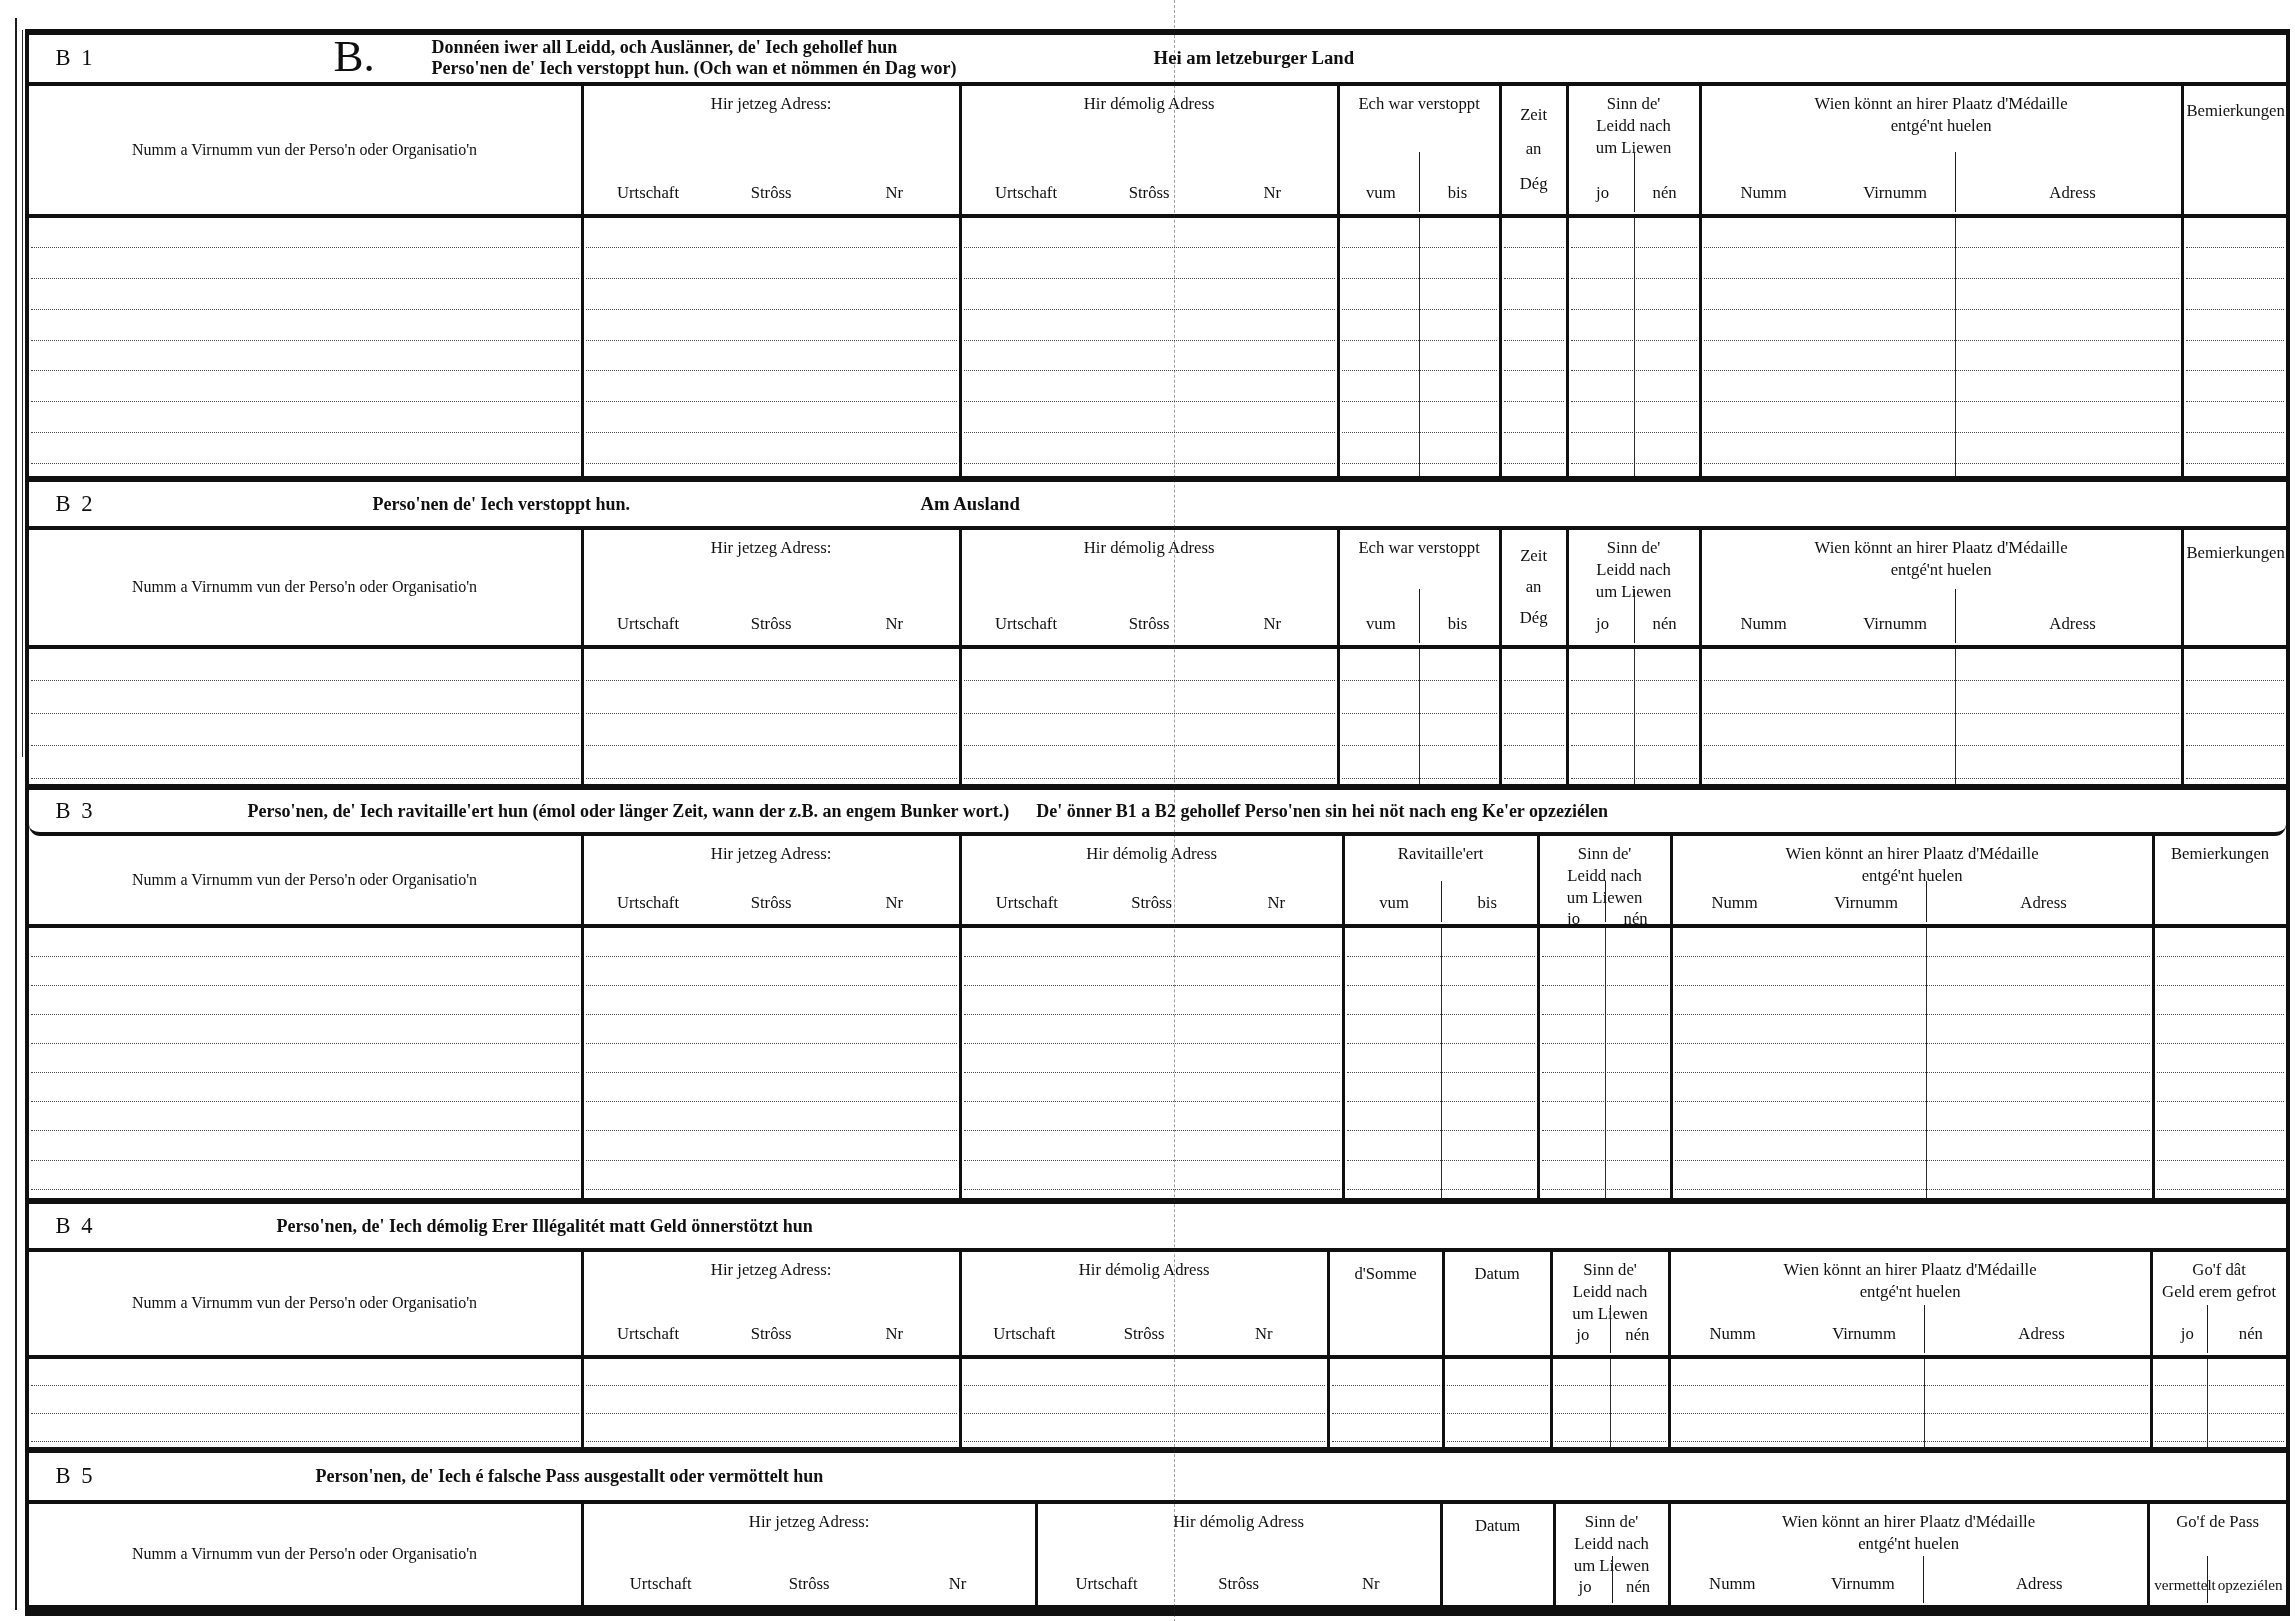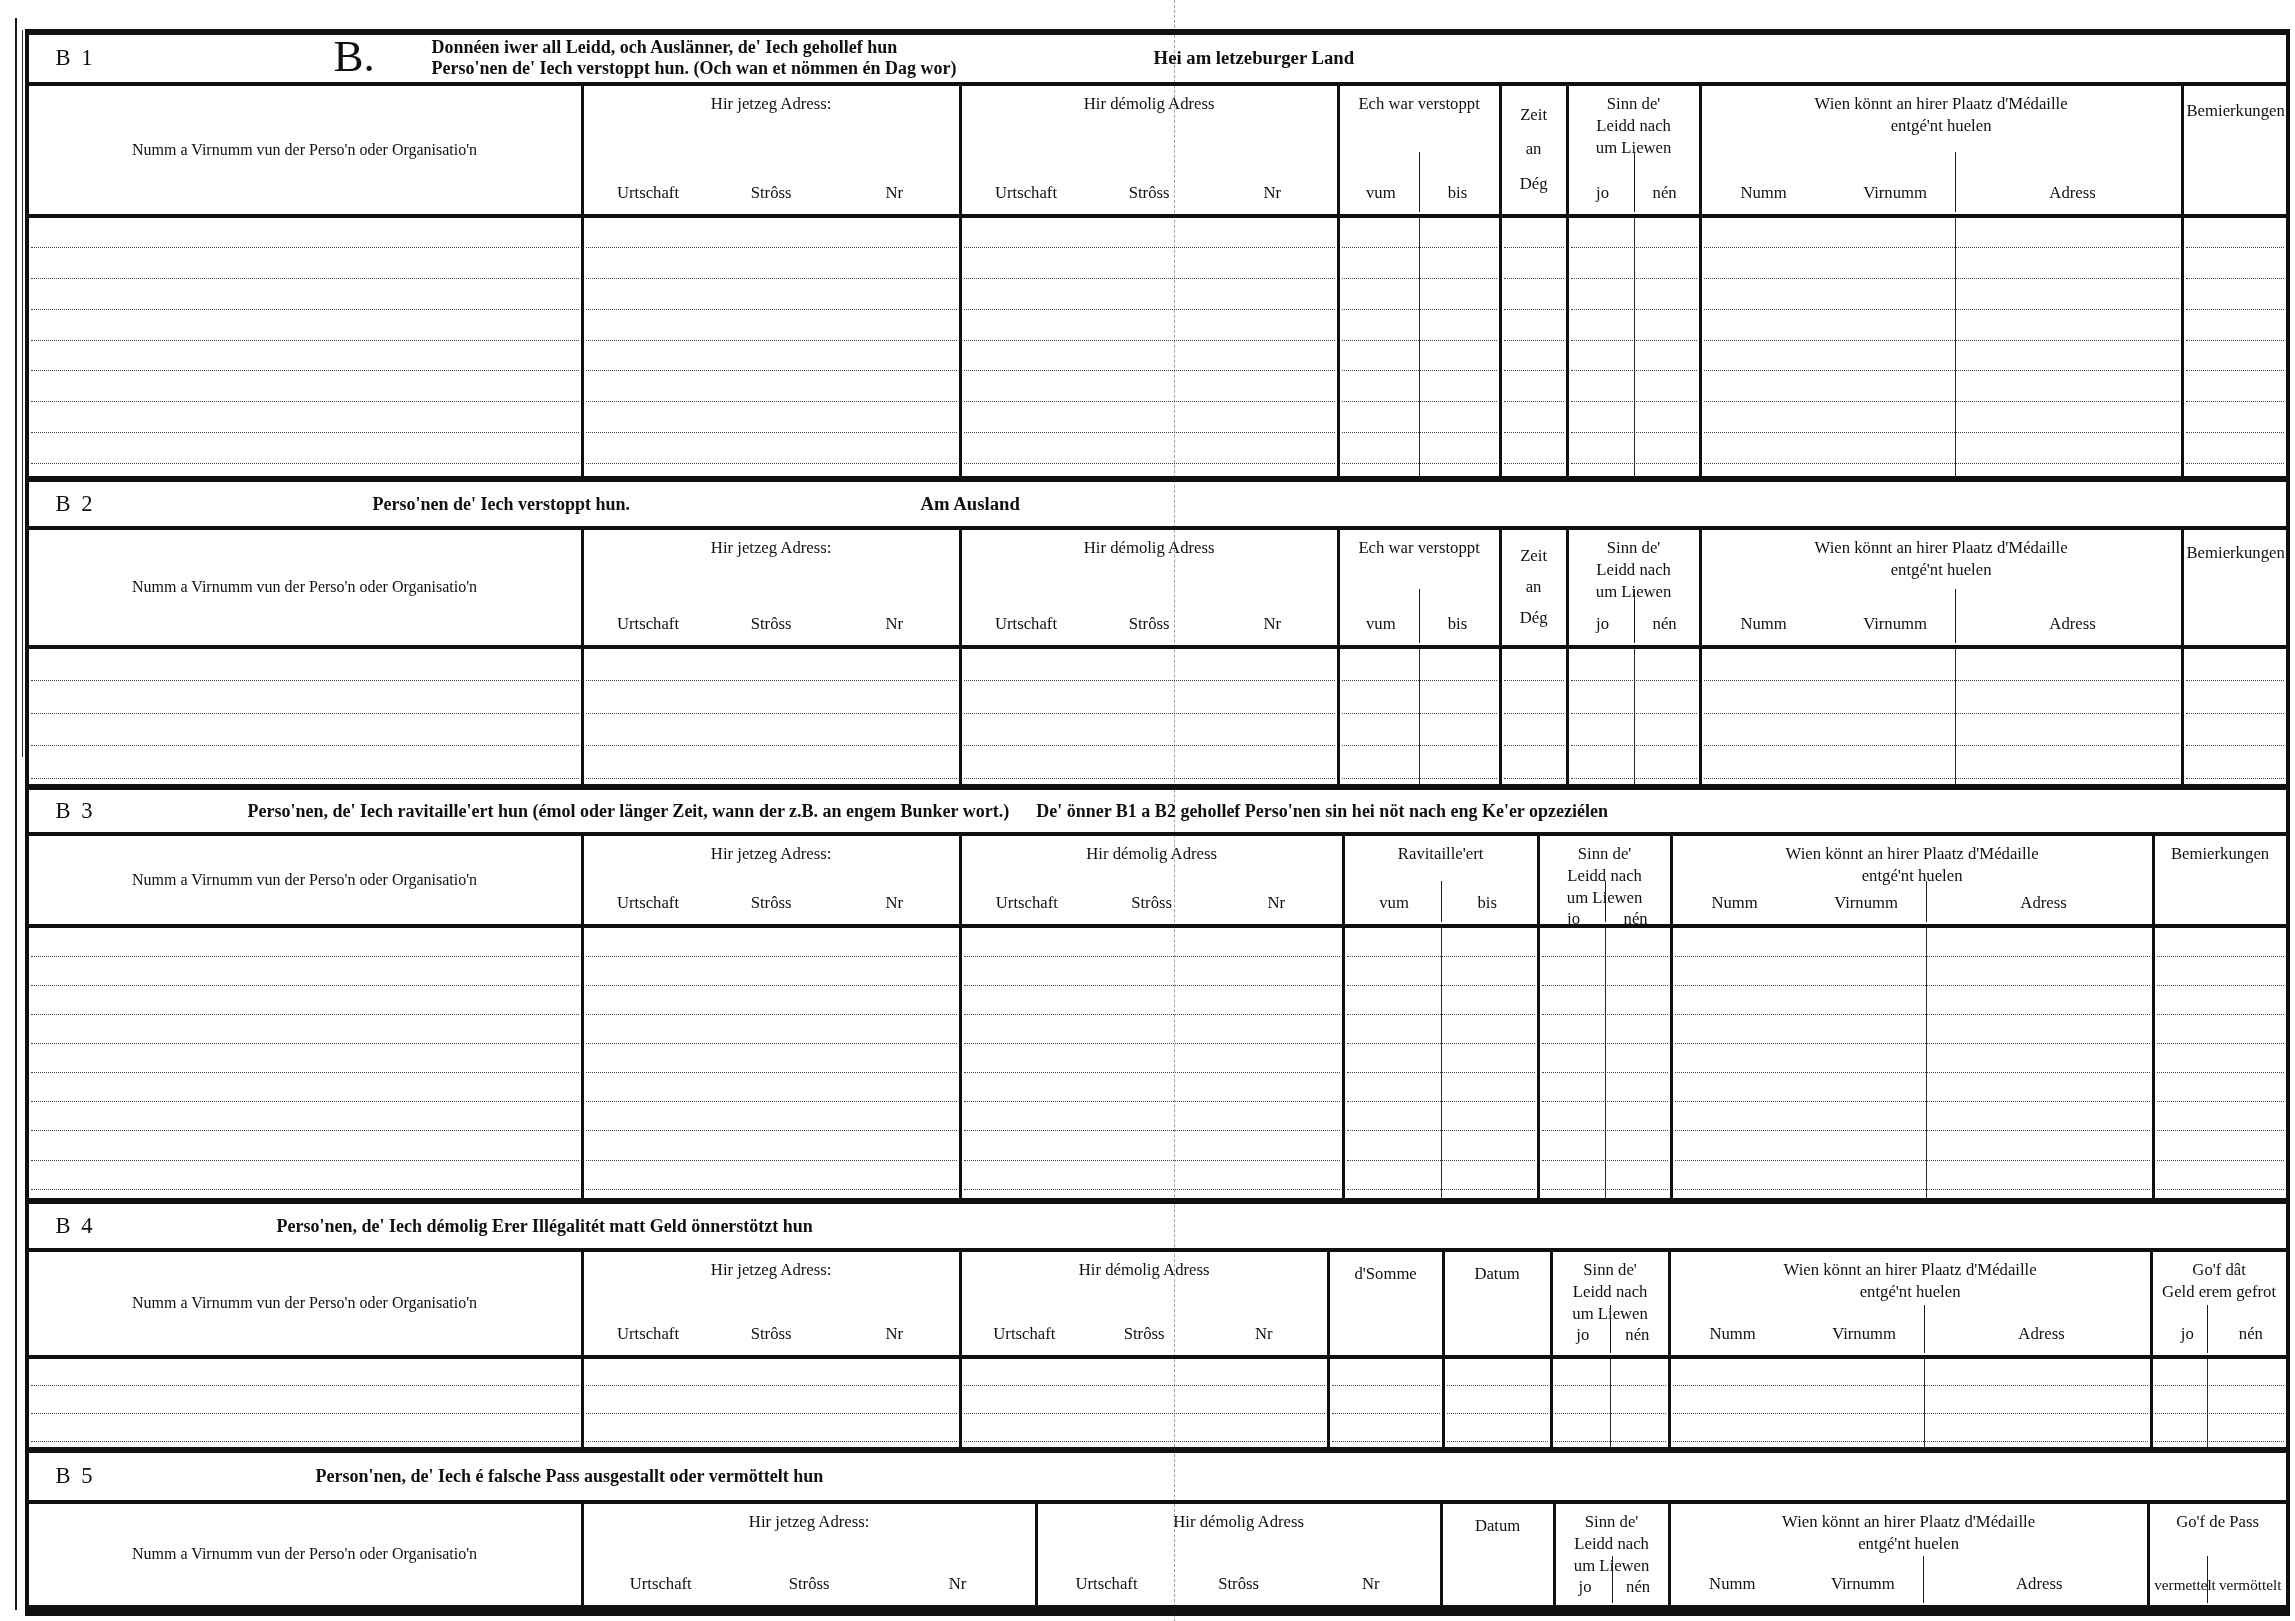--- a/index.html
+++ b/index.html
@@ -27,7 +27,7 @@
 
   
   .titlebar{ position:relative; border-bottom:4.9px solid var(--ink); }
-  .t1{ height:47px; } .t2{ height:44px; } .t3{ height:42px; } .t4{ height:44px; } .t5{ height:47px; }
+  .t1{ height:47px; } .t2{ height:44px; } .t3{ height:42px;border-radius:11px; } .t4{ height:44px; } .t5{ height:47px; }
   .sid{ position:absolute; left:27px; top:50%; transform:translateY(-50%);
         font-size:22.6px; letter-spacing:2.5px; }
   .bigB{ position:absolute; left:305px; top:46%; transform:translateY(-50%);

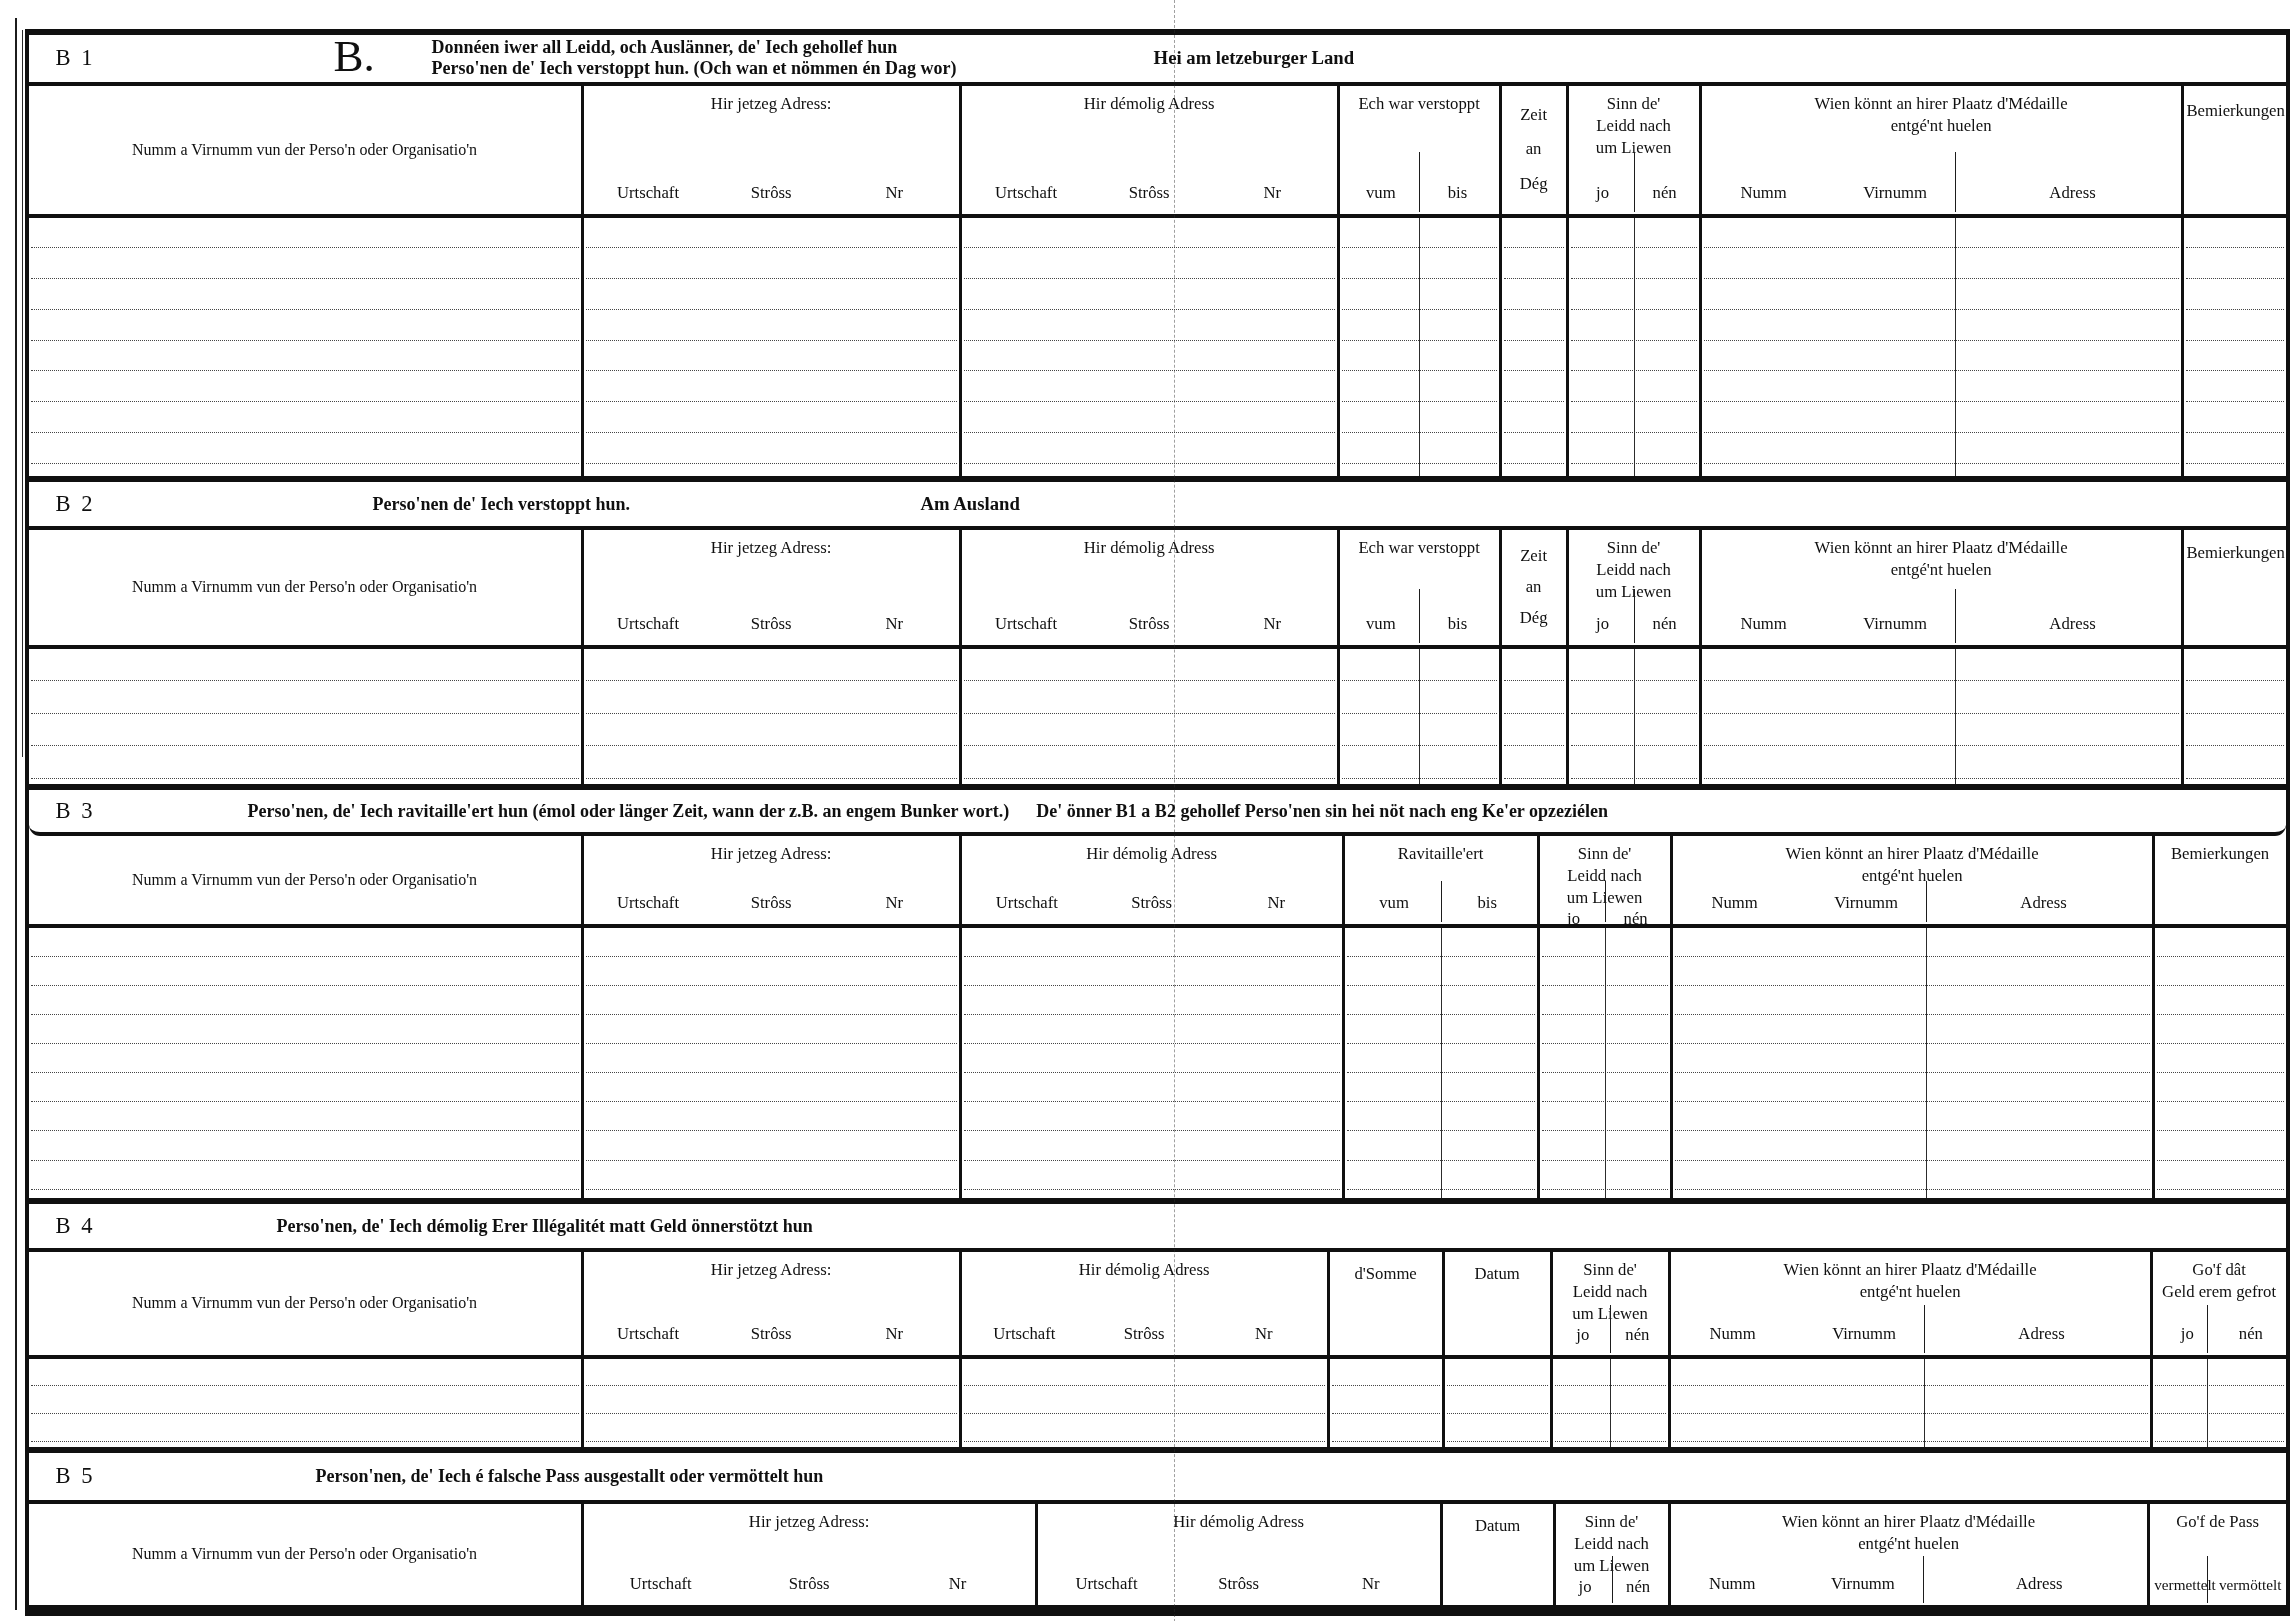--- a/index.html
+++ b/index.html
@@ -695,7 +695,7 @@
         <div class="ct">Go'f de Pass</div>
         <div class="subs narrow">
           <span>vermettelt</span>
-          <span>vermöttelt</span>
+          <span>opzeziélen</span>
         </div>
         <i class="vs p42"></i>
       </div>

